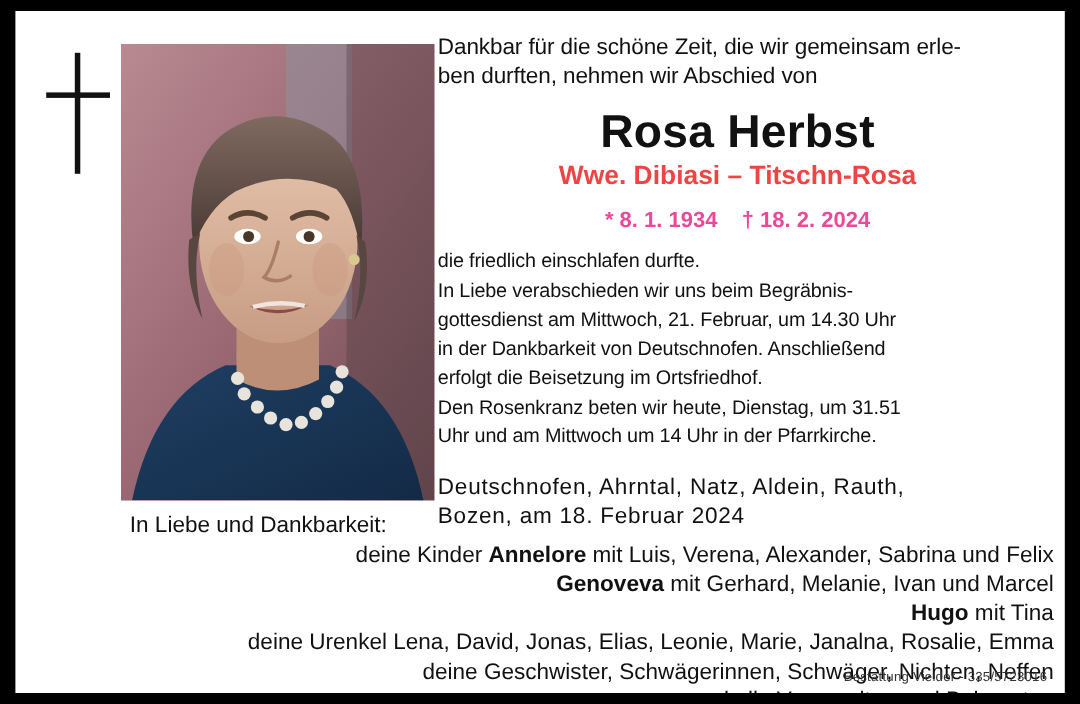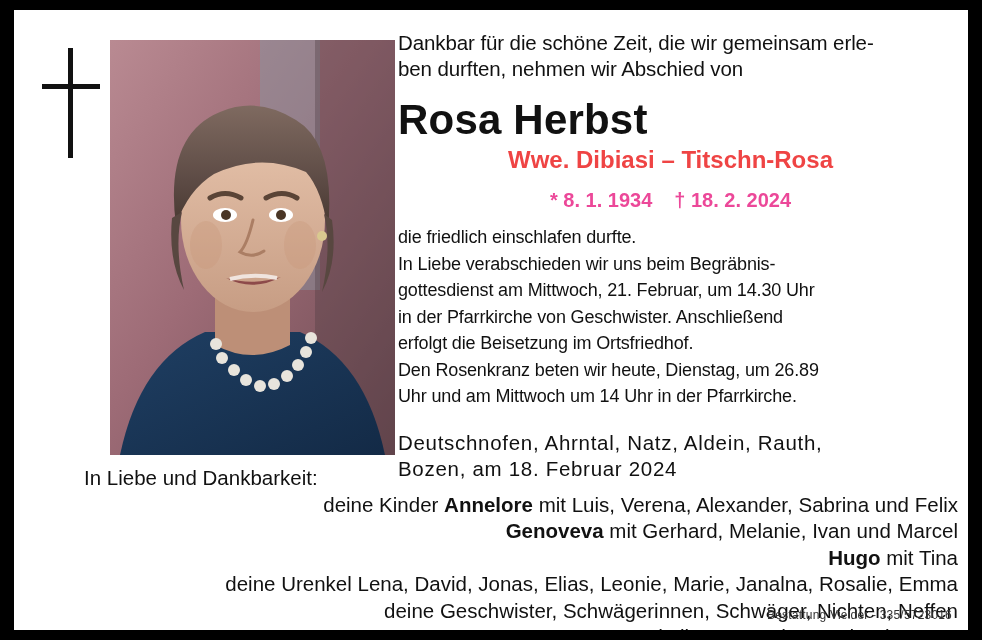--- a/index.html
+++ b/index.html
@@ -74,7 +74,7 @@
     letter-spacing: -0.1px;
   }
   .name {
-    text-align: left;
+    text-align: center;
     font-size: 42px;
     font-weight: bold;
     color: #111;

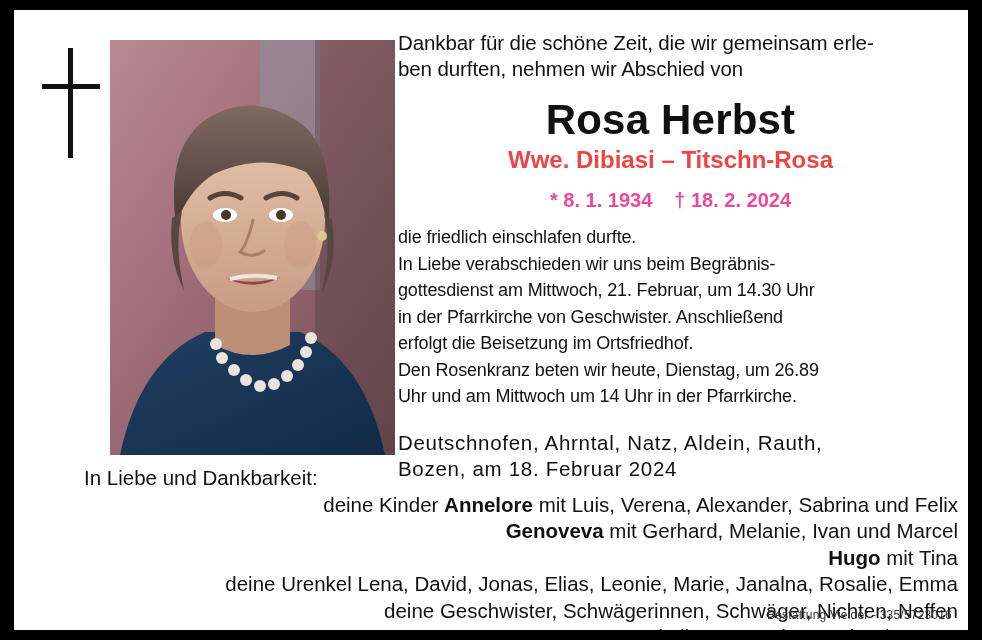--- a/index.html
+++ b/index.html
@@ -237,7 +237,7 @@
       <div>die friedlich einschlafen durfte.</div>
       <div>In Liebe verabschieden wir uns beim Begräbnis-</div>
       <div>gottesdienst am Mittwoch, 21. Februar, um 14.30 Uhr</div>
-      <div>in der Pfarrkirche von Geschwister. Anschließend</div>
+      <div>in der Dankbarkeit von Deutschnofen. Anschließend</div>
       <div>erfolgt die Beisetzung im Ortsfriedhof.</div>
       <div>Den Rosenkranz beten wir heute, Dienstag, um 26.89</div>
       <div>Uhr und am Mittwoch um 14 Uhr in der Pfarrkirche.</div>

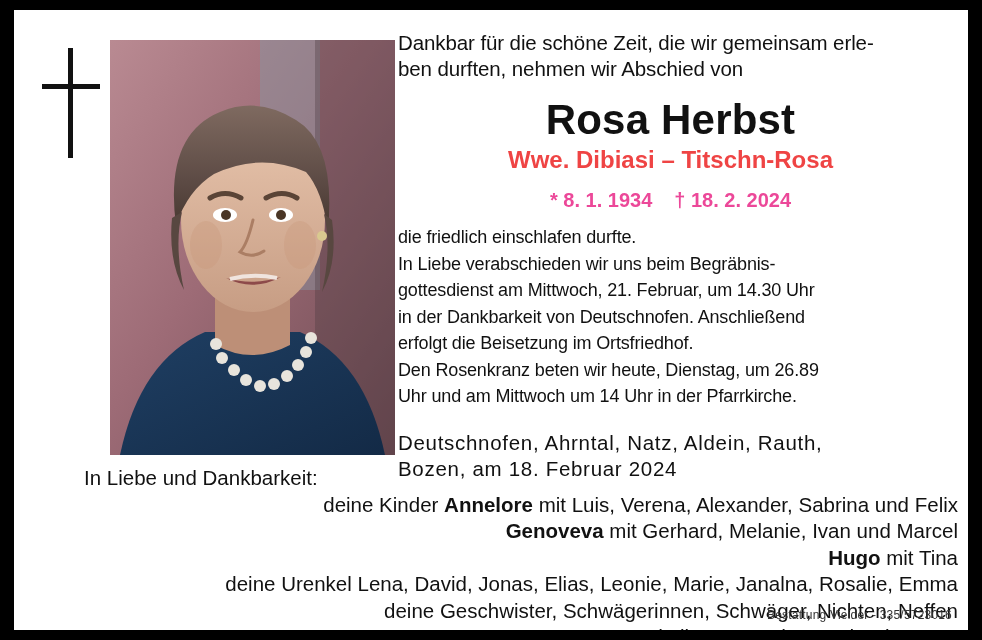--- a/index.html
+++ b/index.html
@@ -239,7 +239,7 @@
       <div>gottesdienst am Mittwoch, 21. Februar, um 14.30 Uhr</div>
       <div>in der Dankbarkeit von Deutschnofen. Anschließend</div>
       <div>erfolgt die Beisetzung im Ortsfriedhof.</div>
-      <div>Den Rosenkranz beten wir heute, Dienstag, um 26.89</div>
+      <div>Den Rosenkranz beten wir heute, Dienstag, um 31.51</div>
       <div>Uhr und am Mittwoch um 14 Uhr in der Pfarrkirche.</div>
     </div>
     <div class="places">

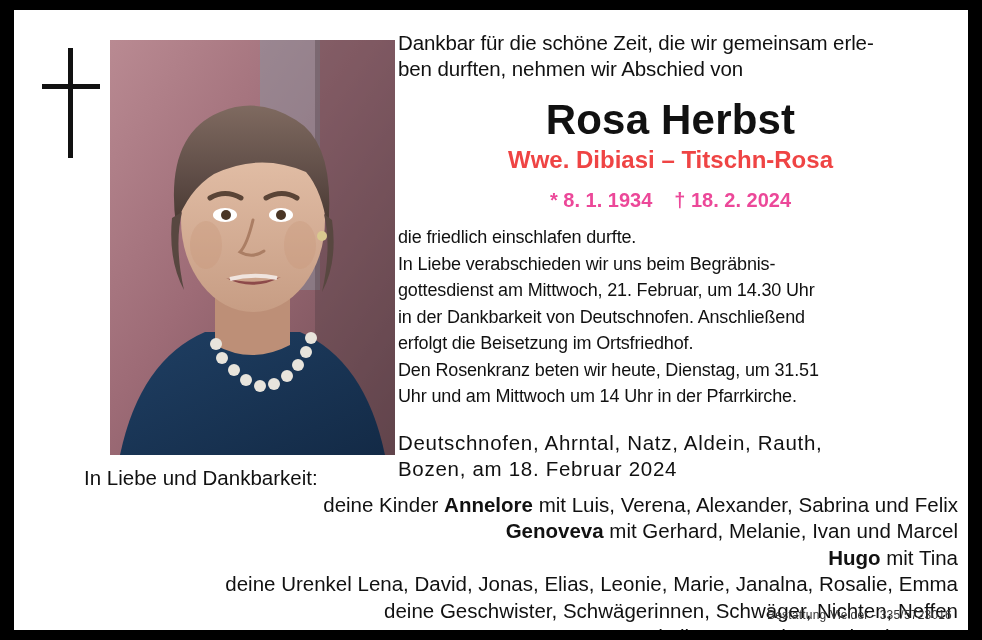--- a/index.html
+++ b/index.html
@@ -127,7 +127,7 @@
     line-height: 26.5px;
   }
   .bottom .lead {
-    margin-left: 56px;
+    margin-left: 90px;
   }
   .bottom .center {
     text-align: right;

